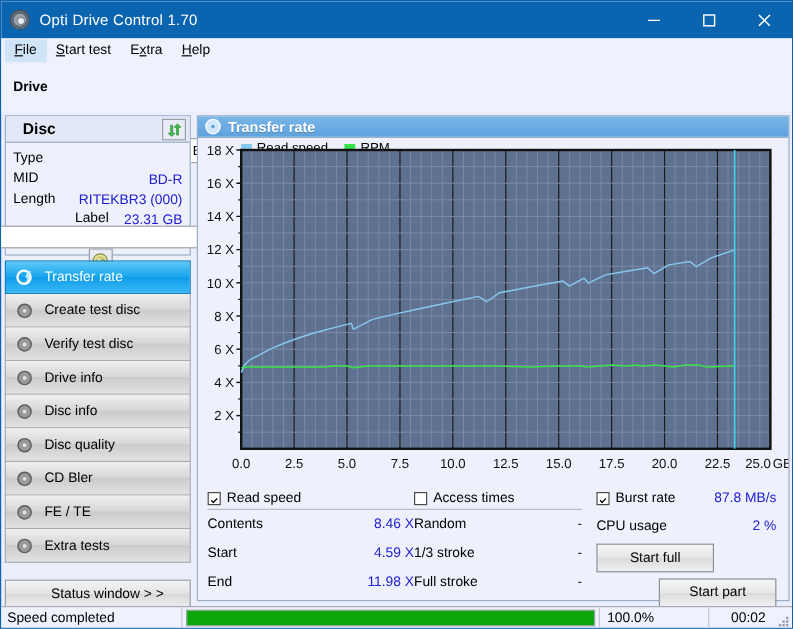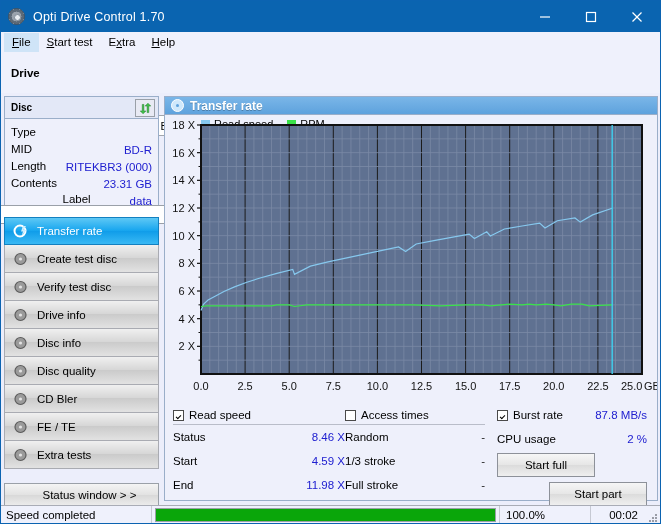--- a/index.html
+++ b/index.html
@@ -71,7 +71,7 @@
                 background:#eef0fb; border:1px solid #9aaec9; }
   .disc-head { height:22px; background:#e3e8f7; border-bottom:1px solid #9aaec9;
                display:flex; align-items:center; }
-  .disc-head span { margin-left:6px; font-weight:bold; font-size:10px; }
+  .disc-head span { margin-left:14px; font-weight:bold; font-size:13px; }
   .disc-refresh { position:absolute; right:3px; top:2px; width:20px; height:18px;
                   border:1px solid #9aa0a8; background:#e8eaf4;
                   display:flex; align-items:center; justify-content:center; }

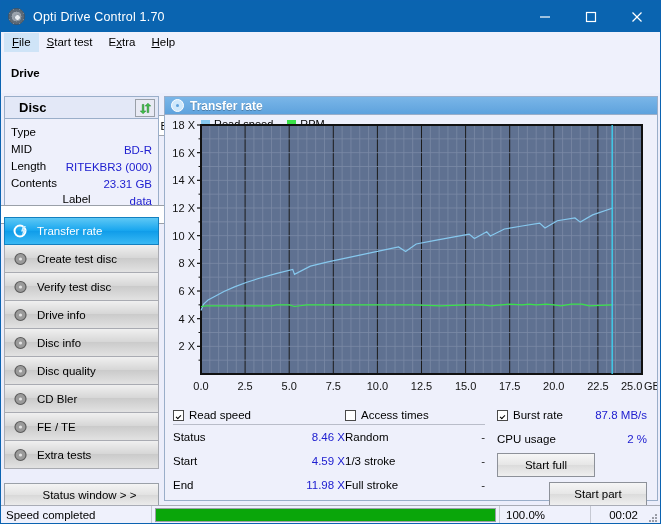--- a/index.html
+++ b/index.html
@@ -279,10 +279,6 @@
       <div class="drow">
         <span class="k">Length</span>
         <span class="v">23.31 GB</span>
-      </div>
-      <div class="drow">
-        <span class="k">Contents</span>
-        <span class="v">data</span>
       </div>
       <div class="label-row">
         <span class="k">Label</span>

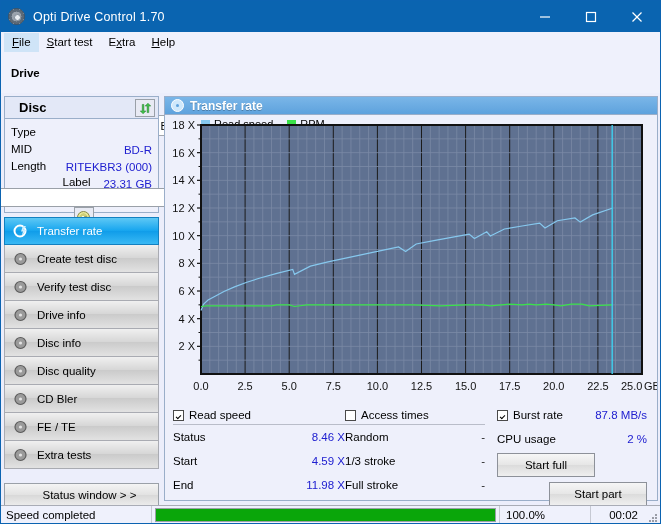--- a/index.html
+++ b/index.html
@@ -518,7 +518,7 @@
         </div>
         <div class="hrule"></div>
         <div class="srow">
-          <span class="k">Status</span>
+          <span class="k">Contents</span>
           <span class="v">8.46 X</span>
         </div>
         <div class="srow">

